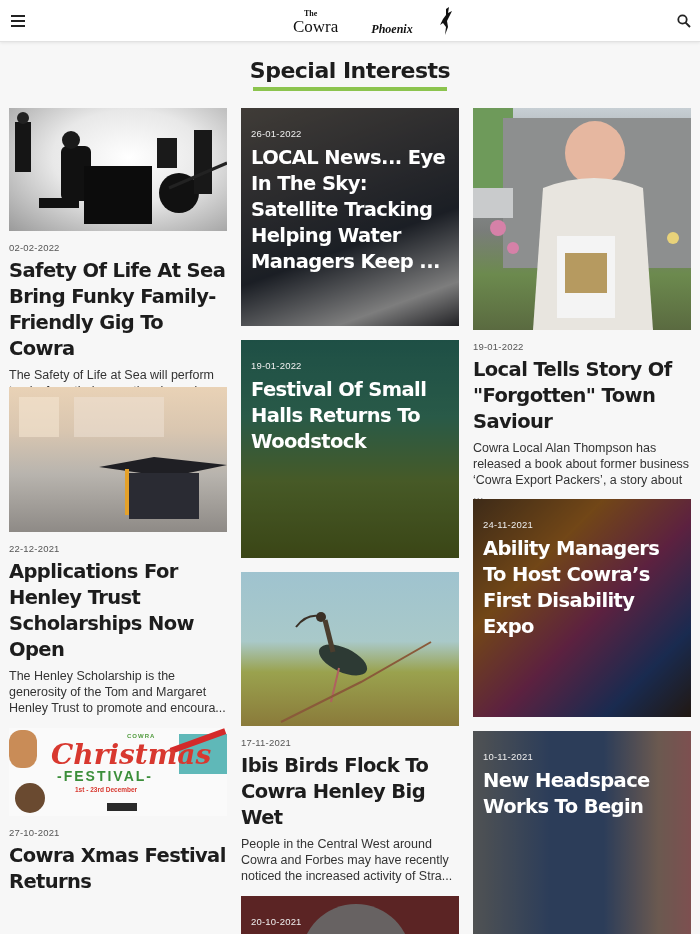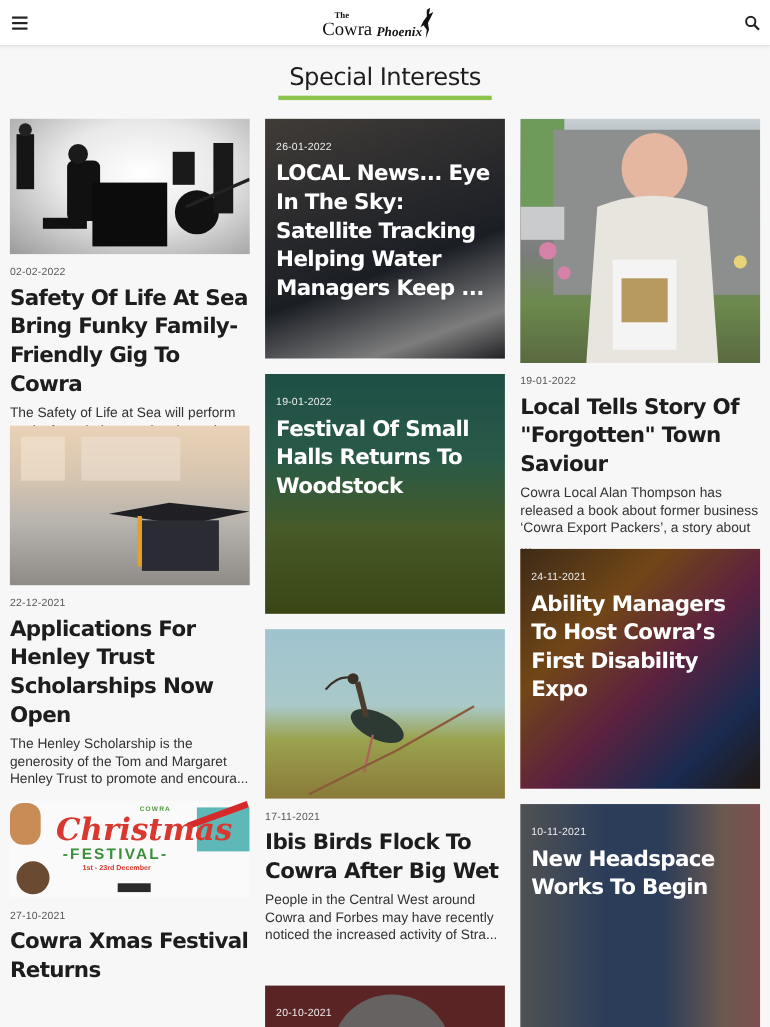--- a/index.html
+++ b/index.html
@@ -7,7 +7,7 @@
   .topbar { position: absolute; top: 0; left: 0; width: 700px; height: 42px; background: #fff; border-bottom: 1px solid #e2e2e2; box-shadow: 0 1px 3px rgba(0,0,0,0.08); z-index: 5; }
   .menu-btn { position: absolute; left: 11px; top: 15px; width: 14px; height: 12px; cursor: pointer; }
   .menu-btn span { display: block; height: 2px; background: #222; margin-bottom: 3px; }
-  .logo { position: absolute; left: 293px; top: 7px; height: 30px; display: flex; align-items: flex-end; }
+  .logo { position: absolute; left: 293px; top: 7px; height: 30px; display: flex; align-items: flex-end; gap: 29px; }
   .logo .the { position: absolute; left: 11px; top: 2px; font-family: "Liberation Serif", serif; font-size: 8px; font-weight: bold; color: #111; }
   .logo .cowra { font-family: "Liberation Serif", serif; font-size: 17px; color: #111; margin-top: 9px; letter-spacing: 0px; }
   .logo .phoenix { font-family: "Liberation Serif", serif; font-style: italic; font-weight: bold; font-size: 12px; color: #111; margin-left: 4px; }

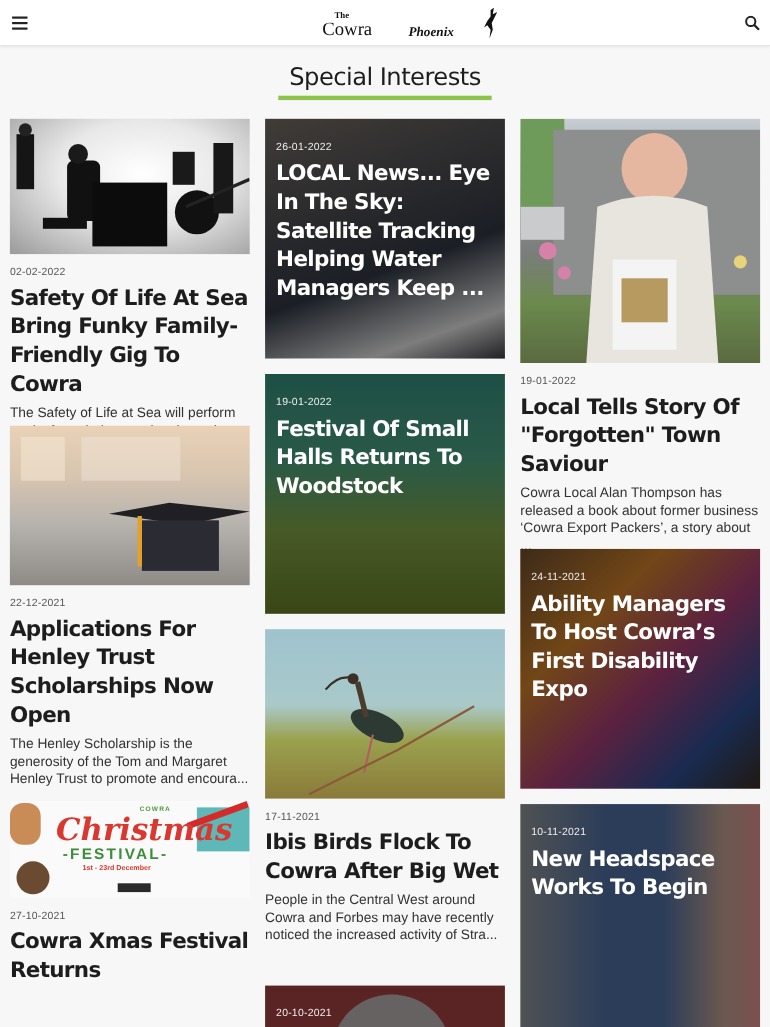--- a/index.html
+++ b/index.html
@@ -14,7 +14,7 @@
   .logo svg { margin-left: -4px; margin-bottom: 0px; }
   .search-btn { position: absolute; right: 9px; top: 14px; width: 14px; height: 14px; cursor: pointer; }
 
-  .page-title { position: absolute; top: 58px; left: 0; width: 700px; text-align: center; font-family: "DejaVu Sans", sans-serif; font-weight: normal; font-size: 22px; color: #1d1d1d; letter-spacing: -0.5px; }
+  .page-title { position: absolute; top: 58px; left: 0; width: 700px; text-align: center; font-family: "DejaVu Sans", sans-serif; font-weight: bold; font-size: 22px; color: #1d1d1d; letter-spacing: -0.5px; }
   .title-underline { position: absolute; top: 87px; left: 253px; width: 194px; height: 4px; background: #8cc44e; }
 
   .col { position: absolute; top: 108px; width: 218px; }

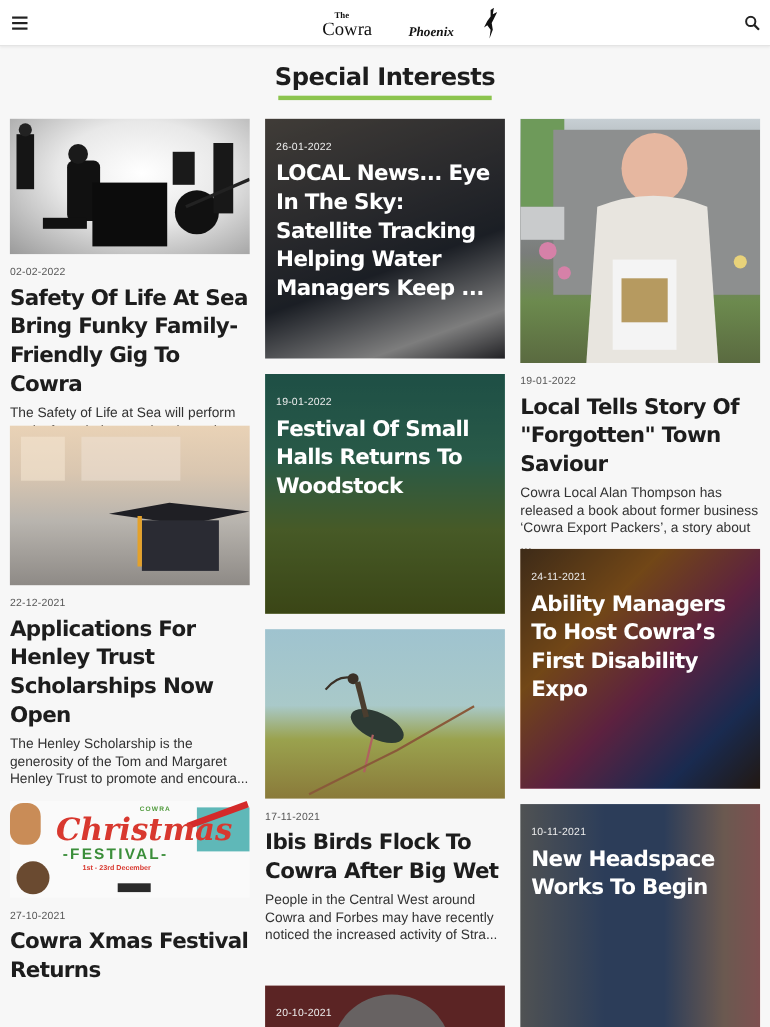--- a/index.html
+++ b/index.html
@@ -144,7 +144,7 @@
       </svg>
     </div>
     <div class="date">17-11-2021</div>
-    <div class="headline">Ibis Birds Flock To Cowra After Big Wet</div>
+    <div class="headline">Ibis Birds Flock To Cowra Henley Big Wet</div>
     <div class="excerpt">People in the Central West around Cowra and Forbes may have recently noticed the increased activity of Stra...</div>
   </a>
 

